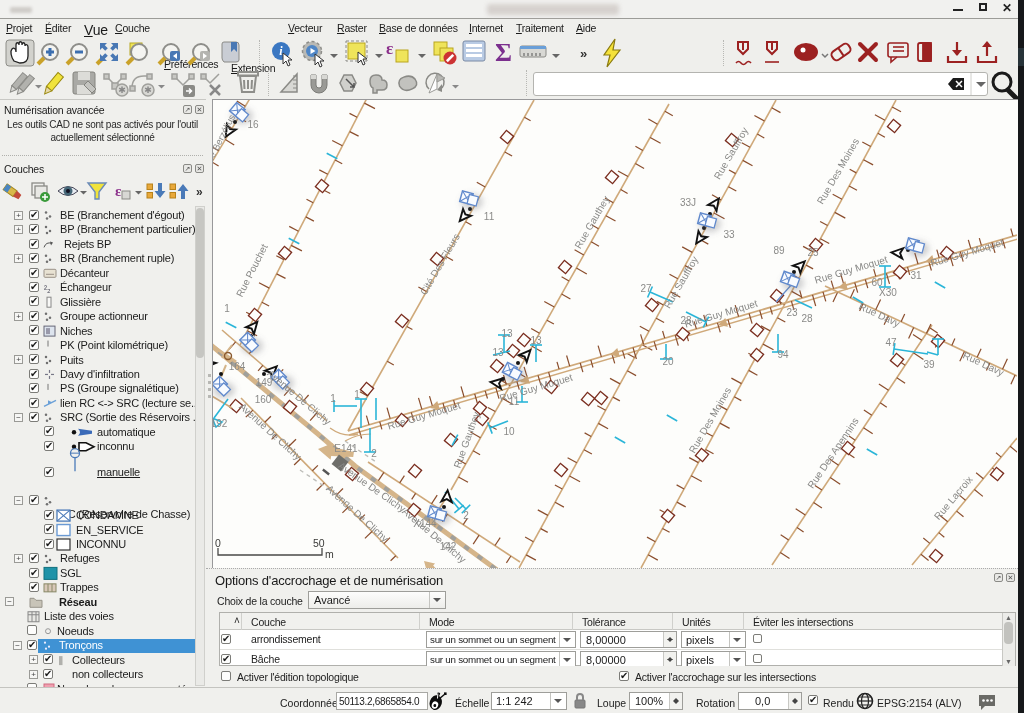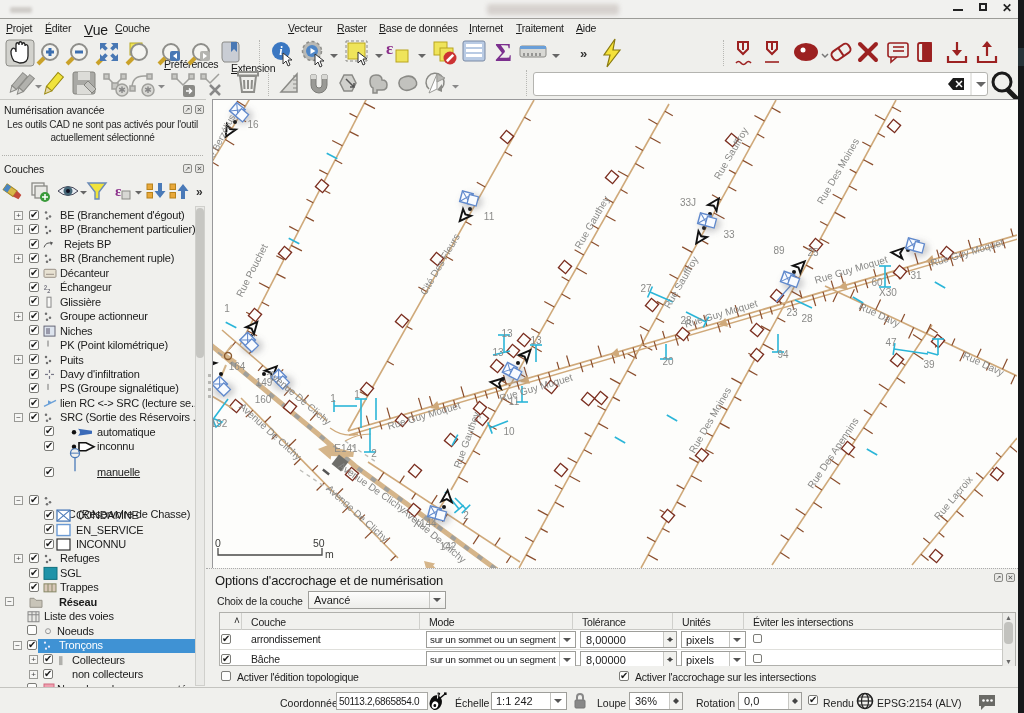--- a/index.html
+++ b/index.html
@@ -1151,7 +1151,7 @@
     <path d="M5,9 L5,6 a3,3 0 0 1 6,0 L11,9" fill="none" stroke="#888" stroke-width="2"></path>
   </svg>
 <div class="slbl" style="left:597px;top:697px;font-size:10.5px;">Loupe</div>
-<div class="spin" style="left:629px;top:692px;width:54px;height:18px;"><span style="padding-left:5px;line-height:17px;">36%</span><span class="arr"></span></div>
+<div class="spin" style="left:629px;top:692px;width:54px;height:18px;"><span style="padding-left:5px;line-height:17px;">100%</span><span class="arr"></span></div>
 <div class="slbl" style="left:696px;top:697px;font-size:10.5px;">Rotation</div>
 <div class="spin" style="left:738px;top:692px;width:64px;height:18px;"><span style="padding-left:5px;line-height:17px;">0,0</span><span class="arr"></span></div>
 <div class="chk on" style="left:808px;top:695px;"></div>

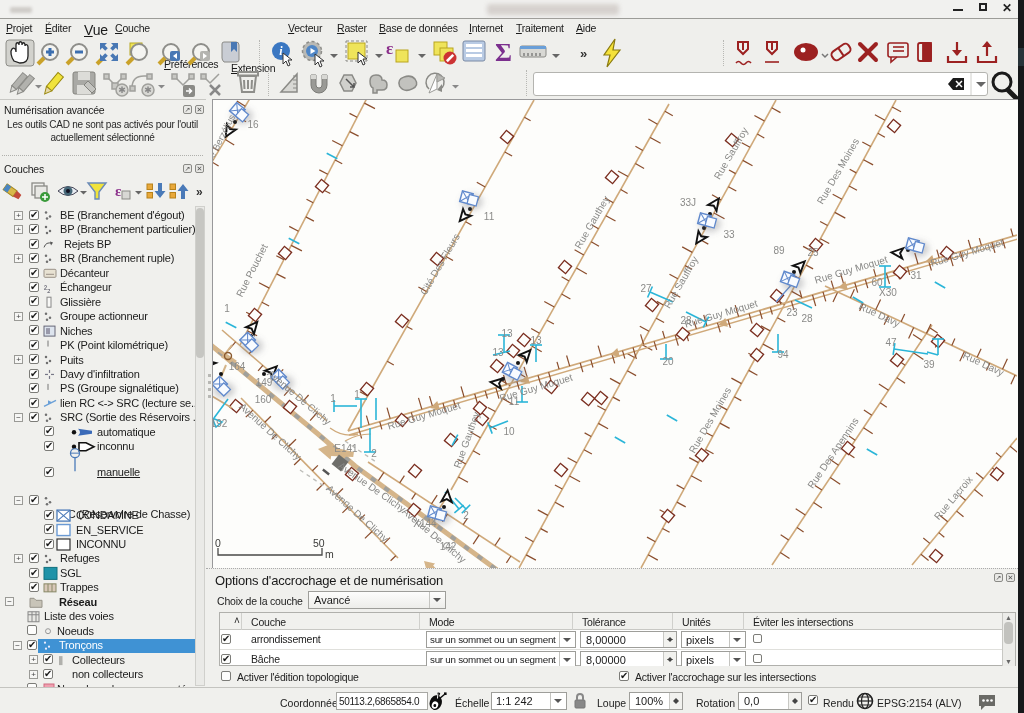--- a/index.html
+++ b/index.html
@@ -1153,7 +1153,7 @@
 <div class="slbl" style="left:597px;top:697px;font-size:10.5px;">Loupe</div>
 <div class="spin" style="left:629px;top:692px;width:54px;height:18px;"><span style="padding-left:5px;line-height:17px;">100%</span><span class="arr"></span></div>
 <div class="slbl" style="left:696px;top:697px;font-size:10.5px;">Rotation</div>
-<div class="spin" style="left:738px;top:692px;width:64px;height:18px;"><span style="padding-left:5px;line-height:17px;">0,0</span><span class="arr"></span></div>
+<div class="spin" style="left:738px;top:692px;width:64px;height:18px;"><span style="padding-left:16px;line-height:17px;">0,0</span><span class="arr"></span></div>
 <div class="chk on" style="left:808px;top:695px;"></div>
 <div class="slbl" style="left:823px;top:697px;font-size:10.5px;">Rendu</div>
 <svg class="abs" style="left:856px;top:691px;" width="18" height="20" viewBox="0 0 18 20">

